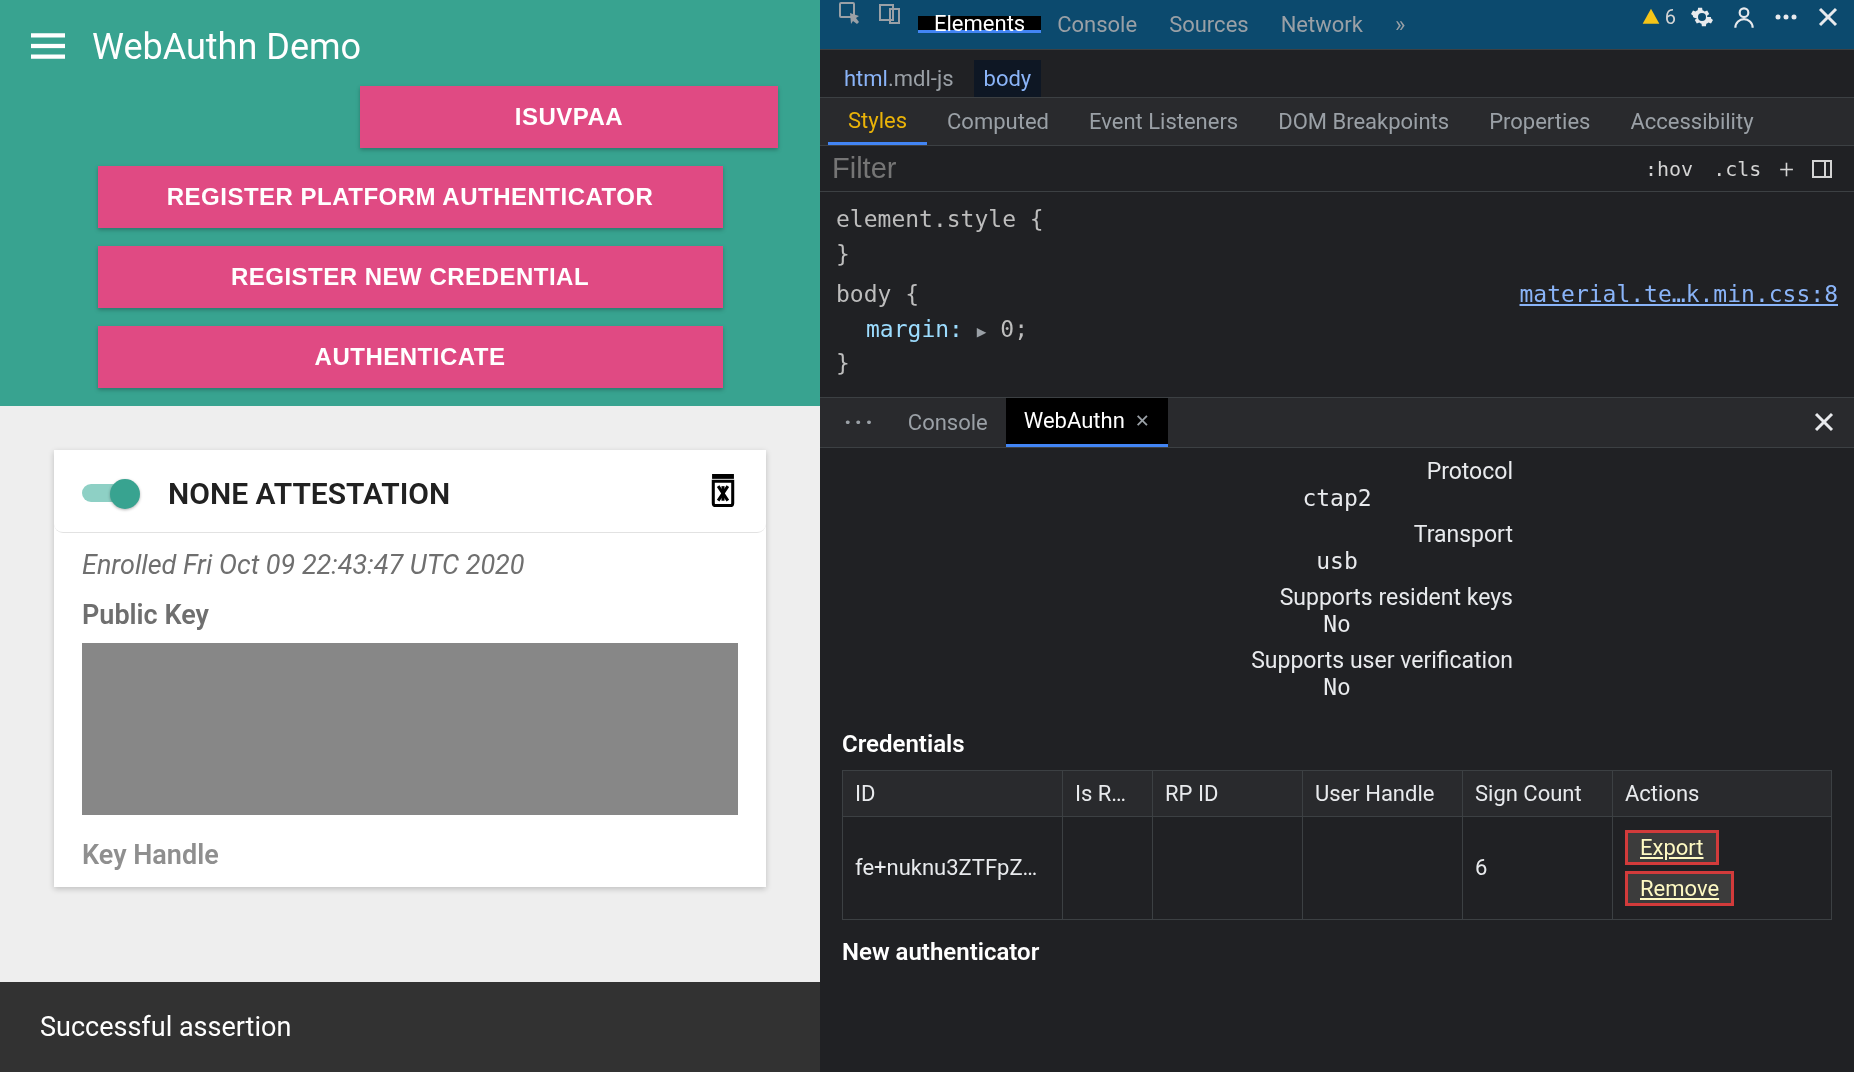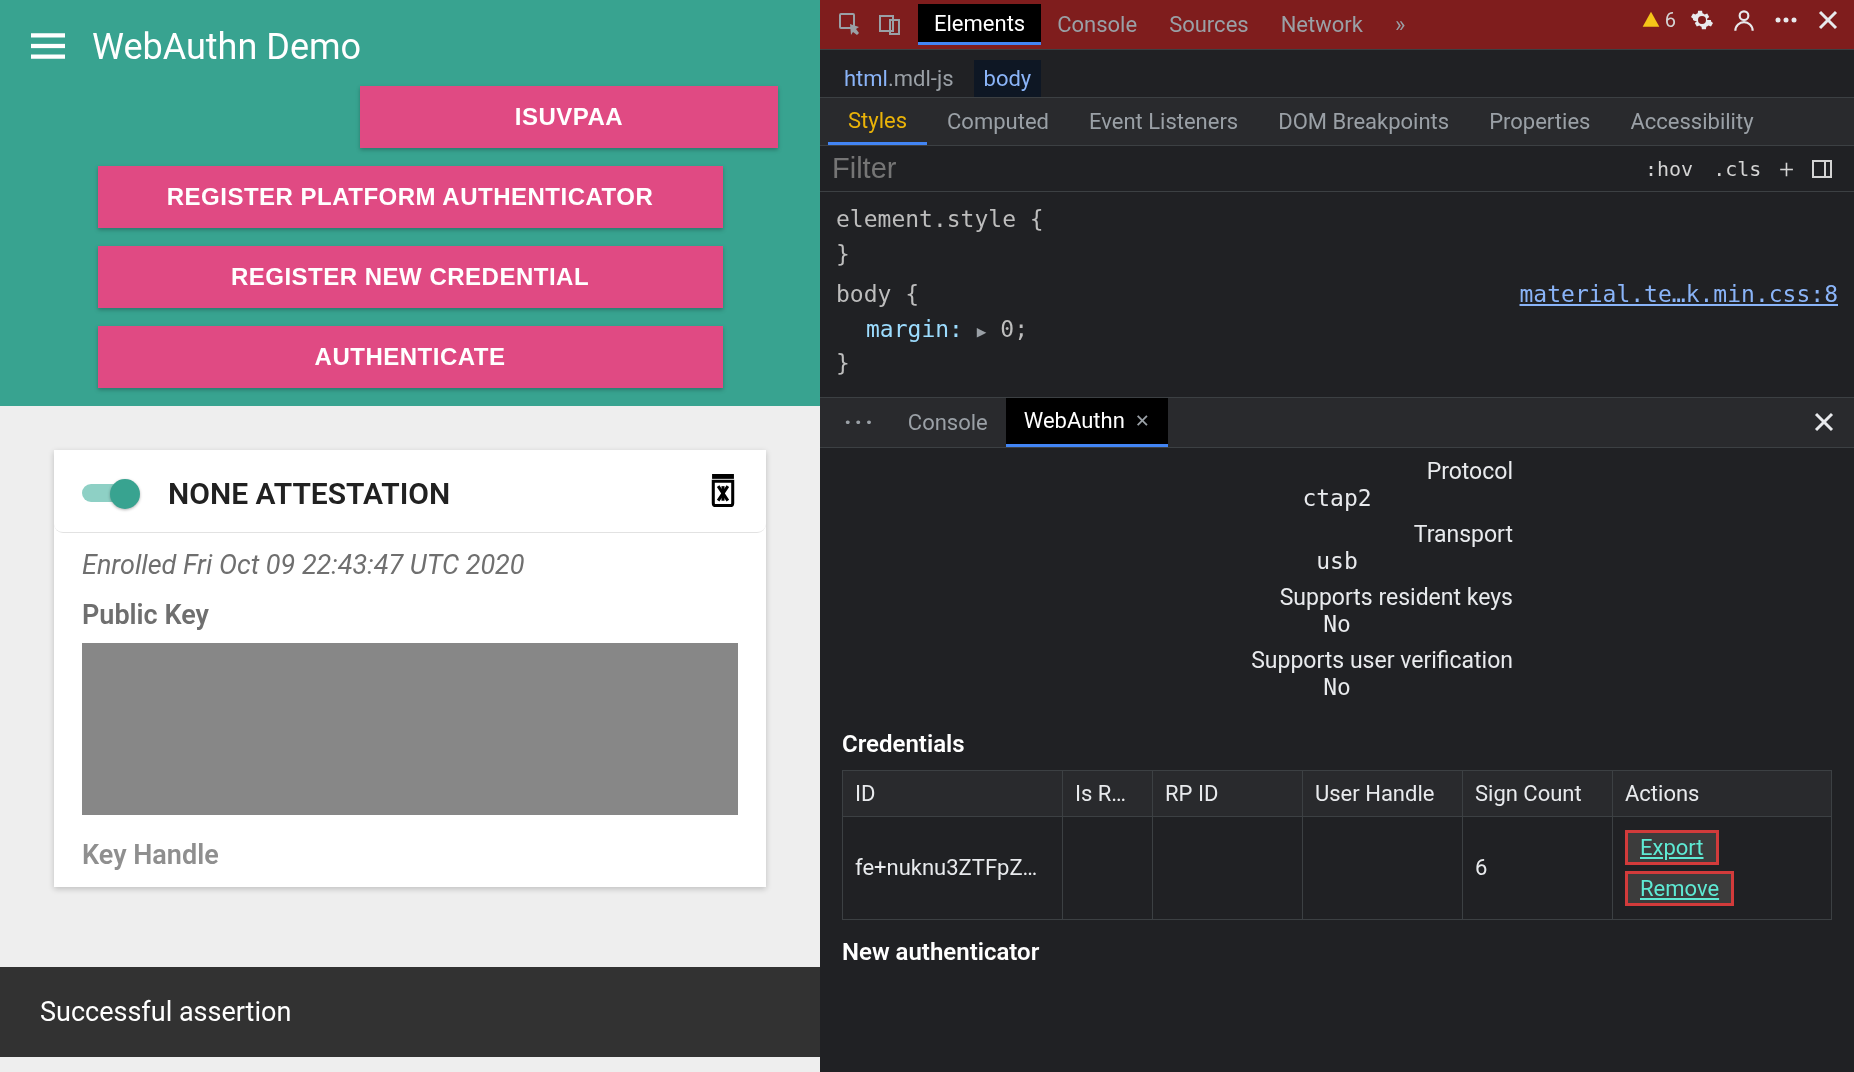--- a/index.html
+++ b/index.html
@@ -36,7 +36,7 @@
   
   .right-pane { flex: 1; height: 100%; background: #202124; color: #d4d4d4; display: flex; flex-direction: column; font-family: -apple-system, "Segoe UI", Roboto, sans-serif; }
   
-  .dt-toolbar { display: flex; align-items: flex-start; height: 50px; background: #7f1d1d; border-bottom: 1px solid #3c4043; padding: 4px 10px; }
+  .dt-toolbar { display: flex; align-items: flex-end; height: 50px; background: #0c4a6e; border-bottom: 1px solid #3c4043; padding: 16px 10px; }
   .dt-tool-icon { width: 40px; height: 40px; display: flex; align-items: center; justify-content: center; cursor: pointer; }
   .dt-tool-icon svg { stroke: #9aa0a6; fill: none; }
   .dt-tabs { display: flex; height: 100%; align-items: stretch; margin-left: 8px; }

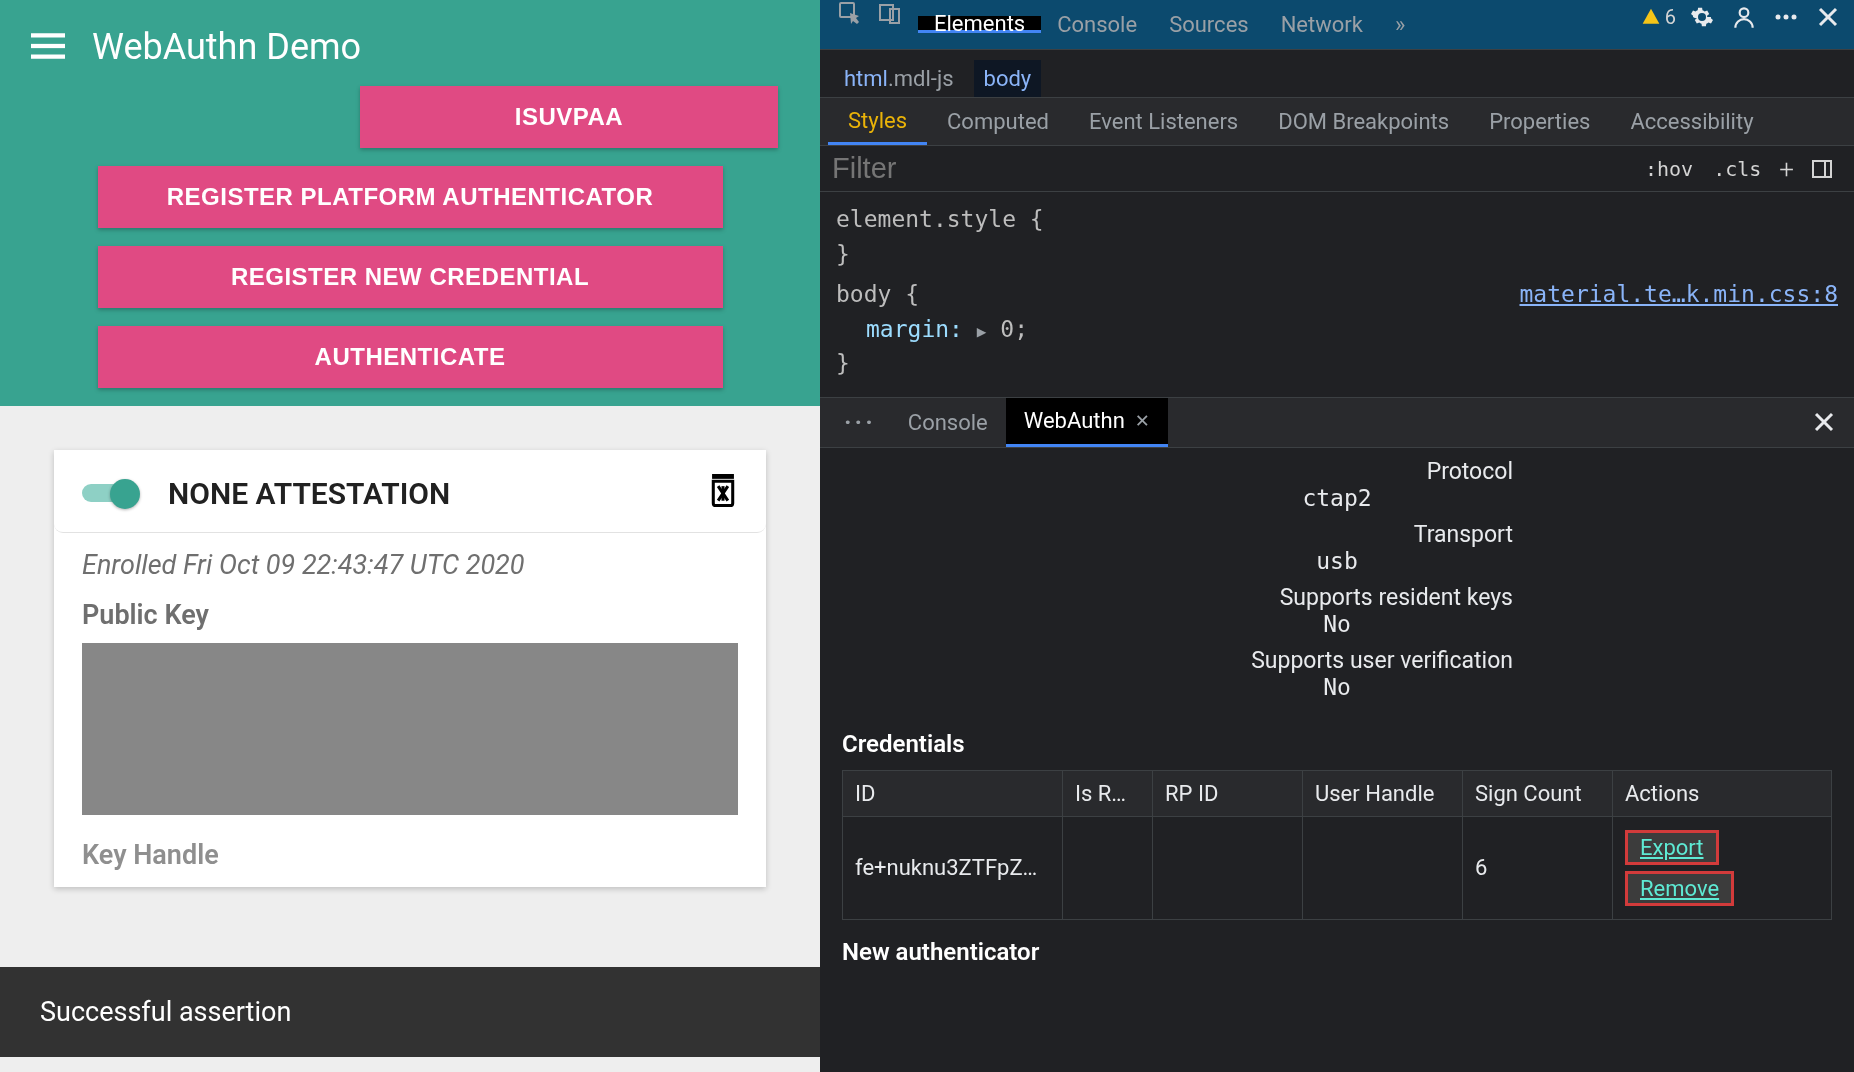--- a/index.html
+++ b/index.html
@@ -86,7 +86,7 @@
   .creds-table { width: 100%; border-collapse: collapse; font-size: 22px; color: #e8eaed; }
   .creds-table th, .creds-table td { border: 1px solid #3c4043; padding: 10px 12px; text-align: left; font-weight: 400; background: #292a2d; }
   .creds-table td { background: #202124; height: 86px; vertical-align: middle; }
-  .action-btn { display: inline-block; background: #3c3c3c; color: #5eead4; text-decoration: underline; font-size: 22px; padding: 2px 12px; margin: 3px 0; border: 3px solid #d23b3b; cursor: pointer; }
+  .action-btn { display: inline-block; background: #3c3c3c; color: #fef9c3; text-decoration: underline; font-size: 22px; padding: 2px 12px; margin: 3px 0; border: 3px solid #d23b3b; cursor: pointer; }
   .action-cell { text-align: right; }
   
   .new-auth { font-size: 24px; font-weight: 600; color: #fff; margin-top: 18px; }

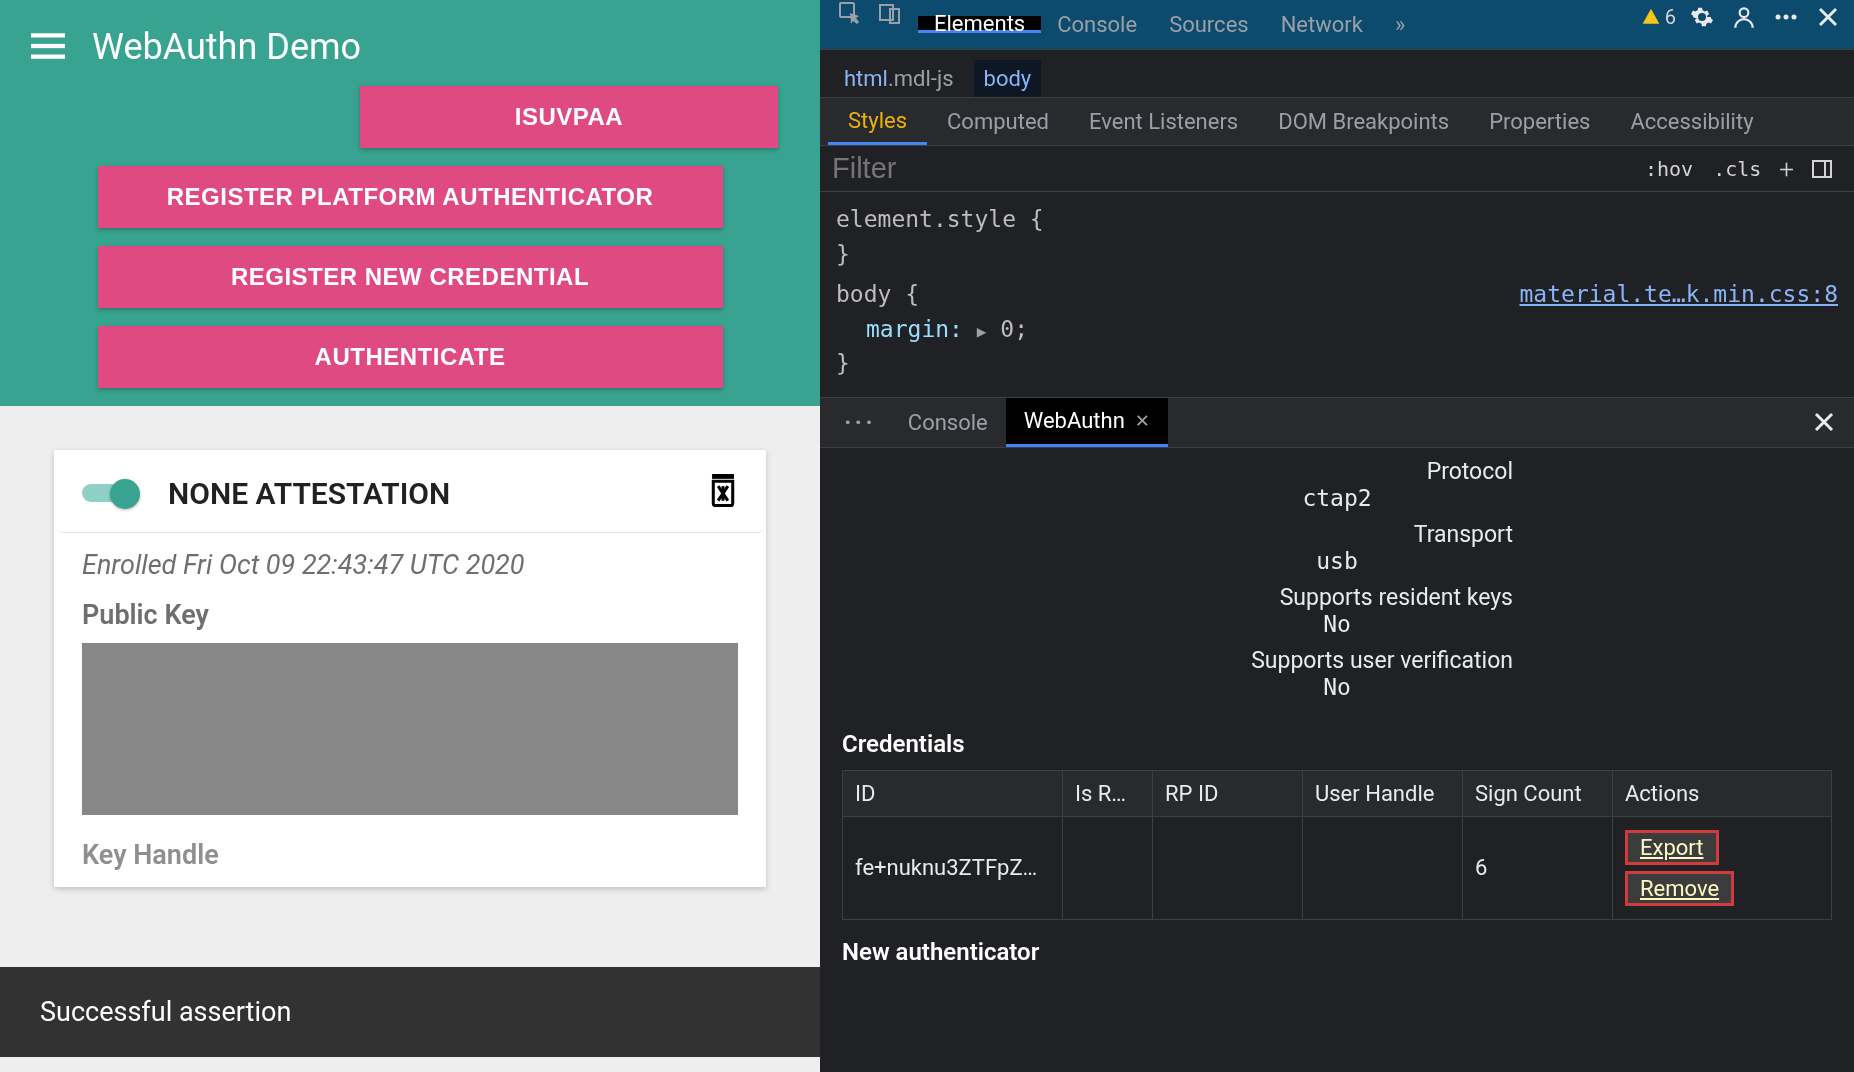--- a/index.html
+++ b/index.html
@@ -31,7 +31,7 @@
   .grey-block { background: #878787; width: 100%; height: 172px; margin-bottom: 24px; }
   .key-handle-label { font-size: 27px; font-weight: 600; color: #8f8f8f; }
   
-  .toast { position: absolute; left: 0; right: 0; bottom: 15px; height: 90px; background: #323232; color: #fff; display: flex; align-items: center; padding: 0 40px; font-size: 27px; }
+  .toast { position: absolute; left: 0; right: 0; bottom: 0; height: 90px; background: #323232; color: #fff; display: flex; align-items: center; padding: 0 40px; font-size: 27px; }
   
   
   .right-pane { flex: 1; height: 100%; background: #202124; color: #d4d4d4; display: flex; flex-direction: column; font-family: -apple-system, "Segoe UI", Roboto, sans-serif; }

